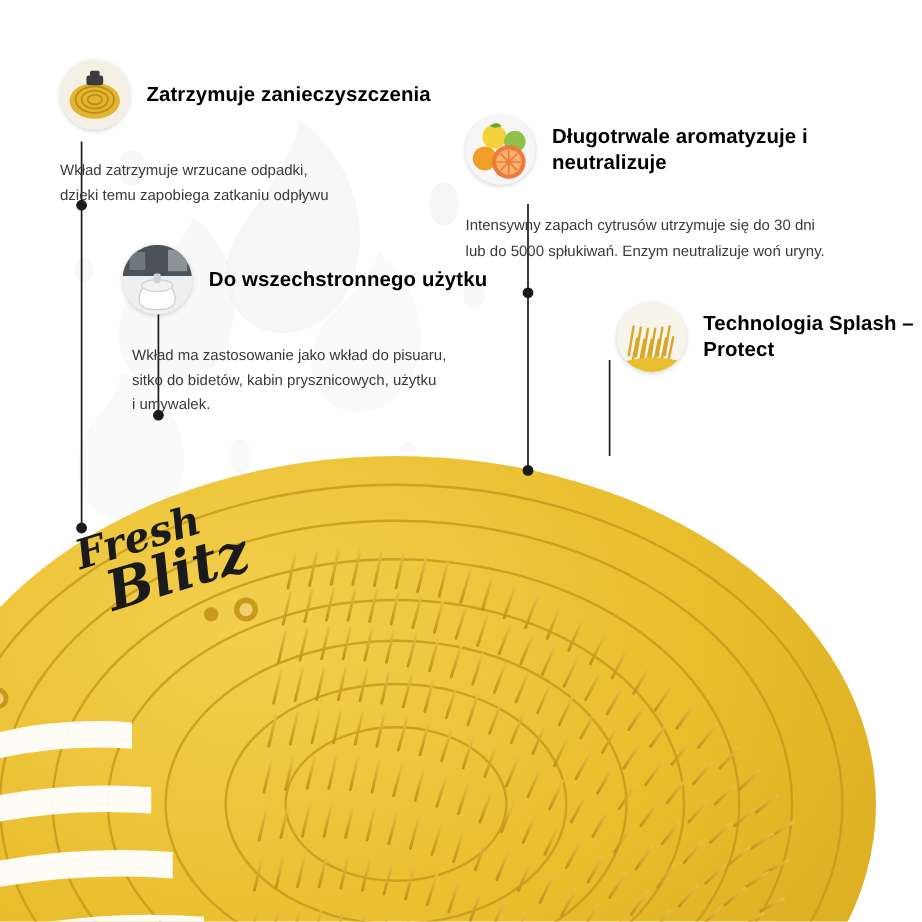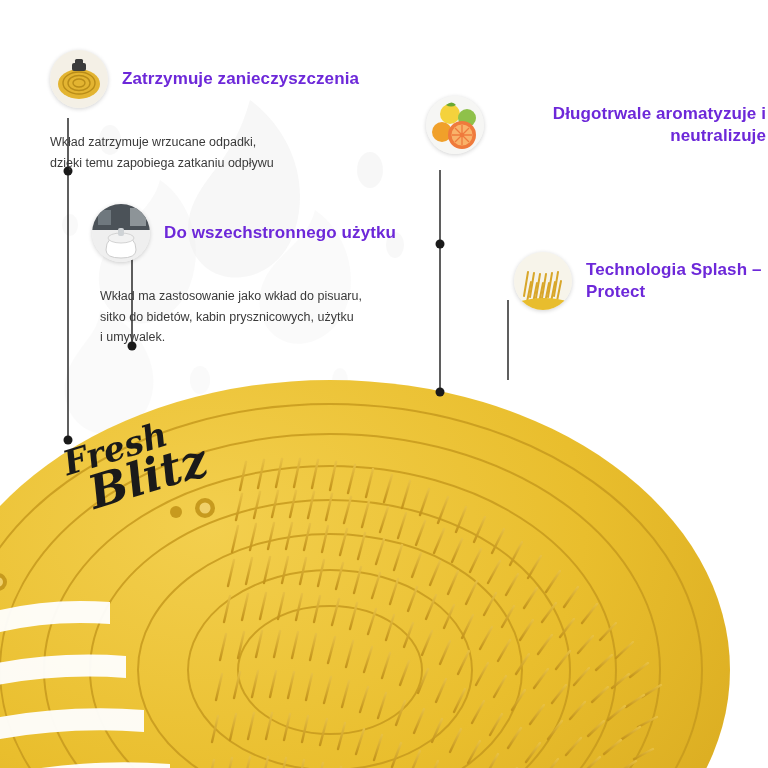--- a/index.html
+++ b/index.html
@@ -89,7 +89,7 @@
   .feature-title {
     font-size: 17px;
     font-weight: bold;
-    color: #6d28d9;
+    color: #000000;
     line-height: 1.32;
     letter-spacing: 0.1px;
   }

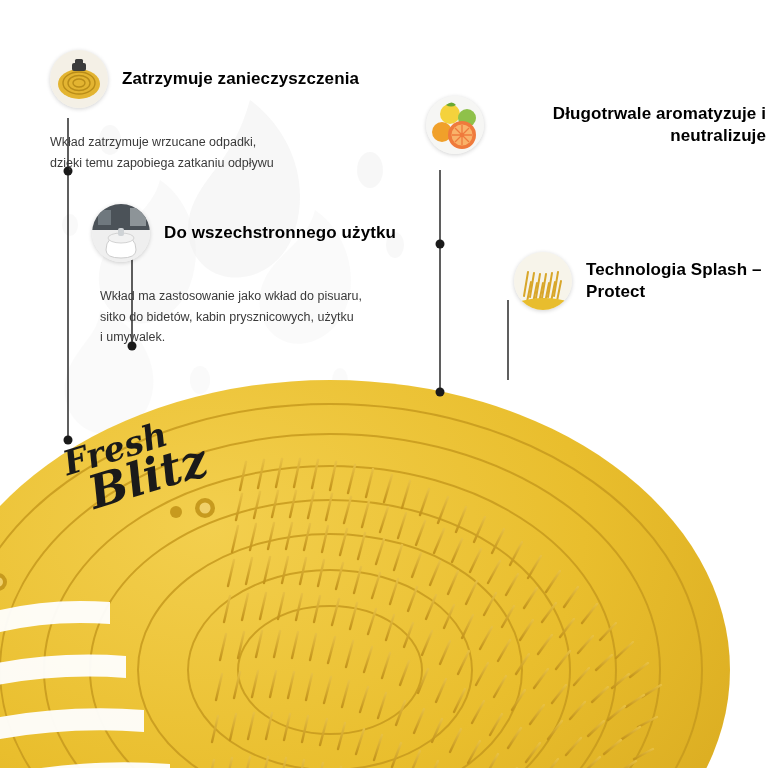--- a/index.html
+++ b/index.html
@@ -105,7 +105,7 @@
   #f1 { left: 50px;  top: 50px;  width: 330px; }
   #f1 .feature-body { margin-left: 0px; }
 
-  #f2 { left: 426px; top: 96px;  width: 340px; text-align: right; }
+  #f2 { left: 388px; top: 96px;  width: 340px; }
   #f2 .feature-body { margin-left: 0px; }
 
   #f3 { left: 92px; top: 204px; width: 310px; }

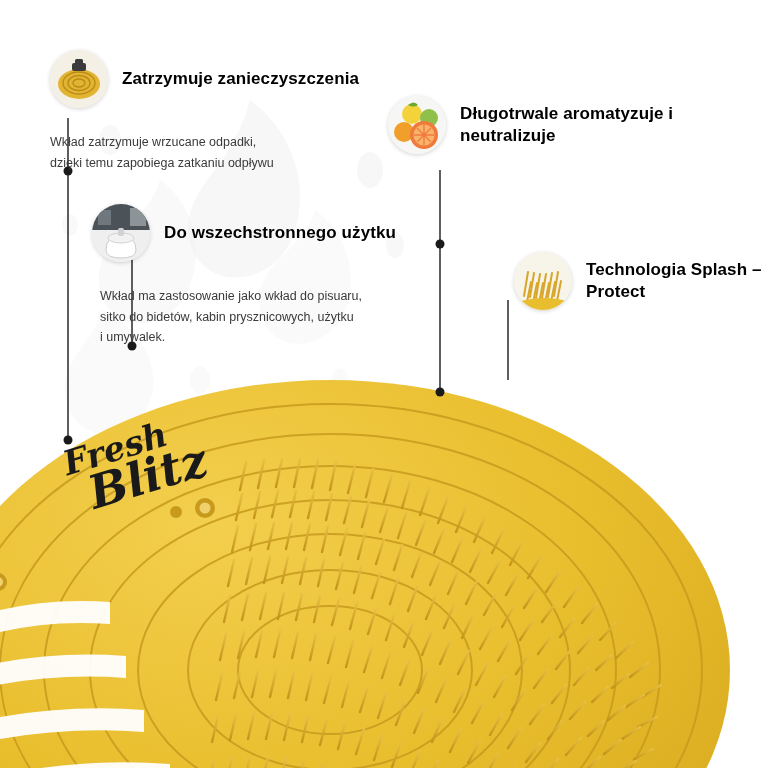--- a/index.html
+++ b/index.html
@@ -490,6 +490,8 @@
     <div class="feature-title">Długotrwale aromatyzuje
 i neutralizuje</div>
   </div>
+  <div class="feature-body">Intensywny zapach cytrusów  utrzymuje się do 30 dni
+lub do 5000 spłukiwań. Enzym neutralizuje woń uryny.</div>
 </div>
 
 <div class="feature" id="f3">

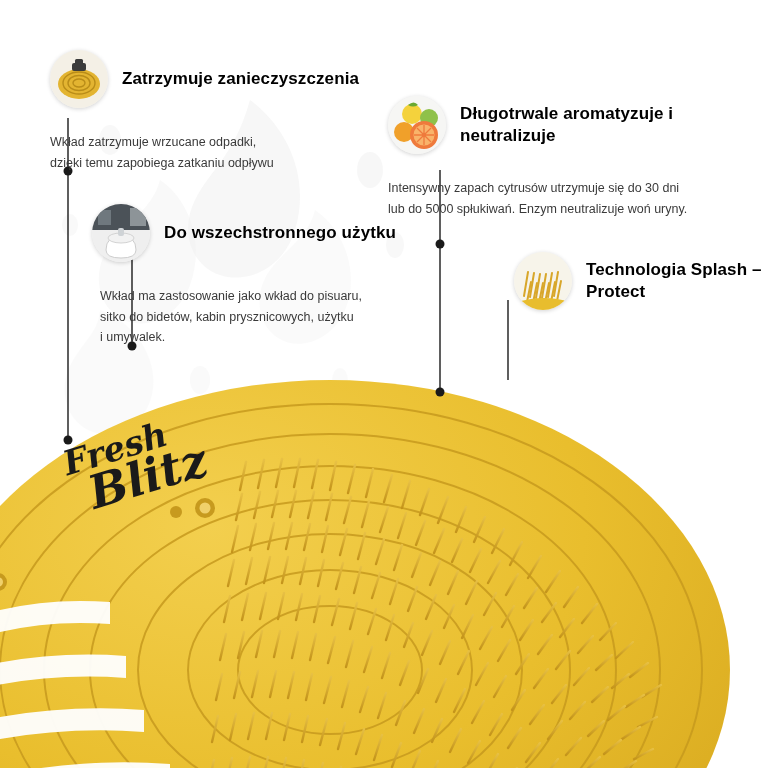--- a/index.html
+++ b/index.html
@@ -108,7 +108,7 @@
   #f2 { left: 388px; top: 96px;  width: 340px; }
   #f2 .feature-body { margin-left: 0px; }
 
-  #f3 { left: 92px; top: 204px; width: 310px; }
+  #f3 { left: 102px; top: 204px; width: 310px; }
   #f3 .feature-head { }
   #f3 .feature-body { margin-left: 8px; }
 

